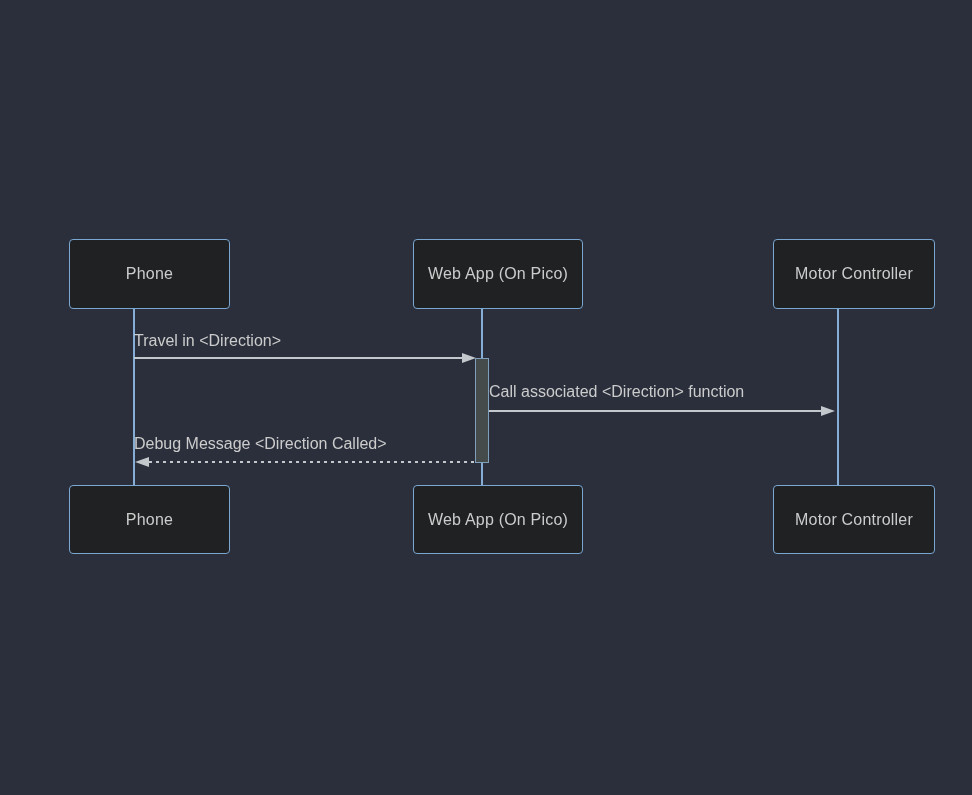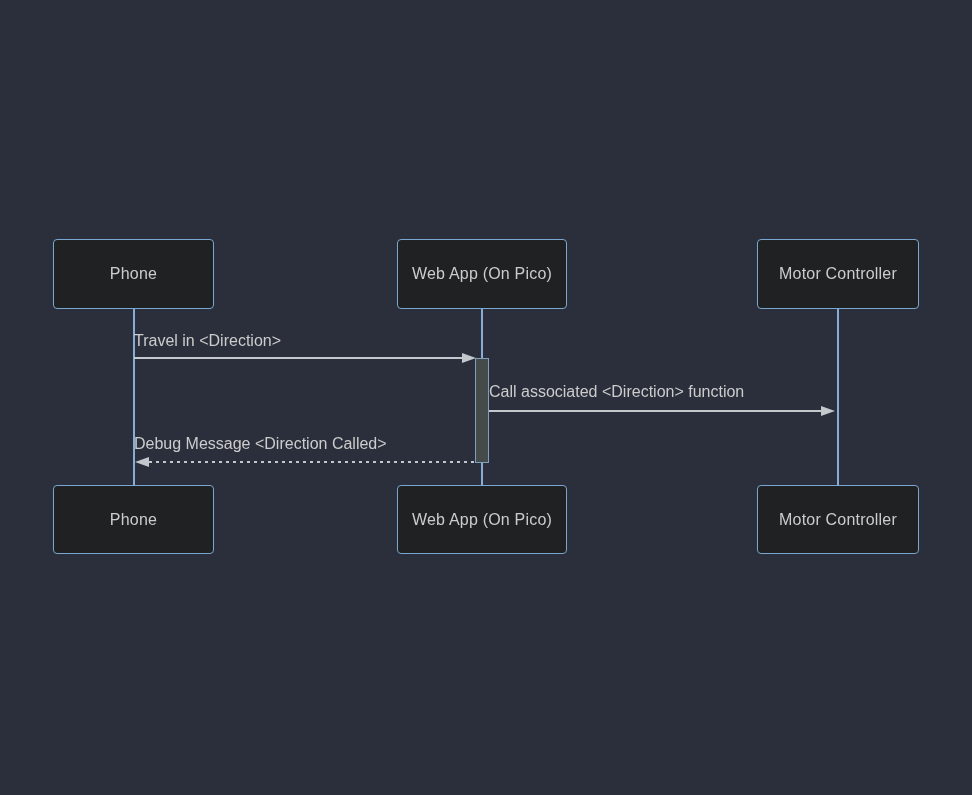--- a/index.html
+++ b/index.html
@@ -36,6 +36,7 @@
     align-items: center;
     justify-content: center;
     z-index: 4;
+    margin-left: 16px;
   }
   .actor span {
     color: var(--text);

